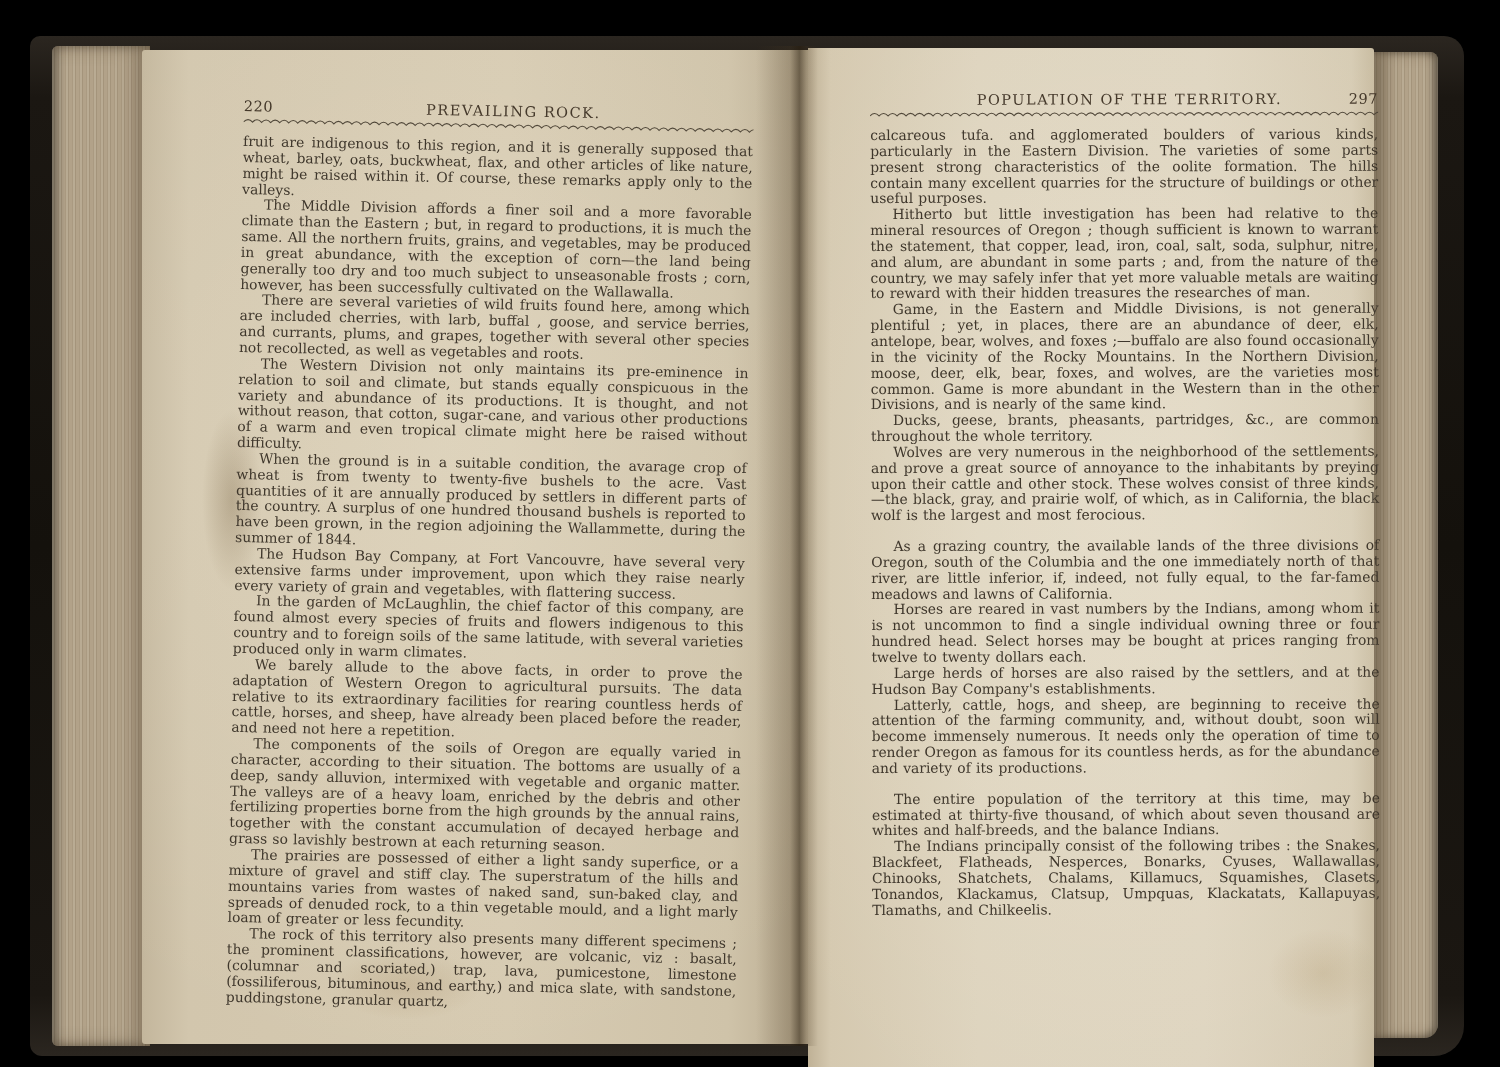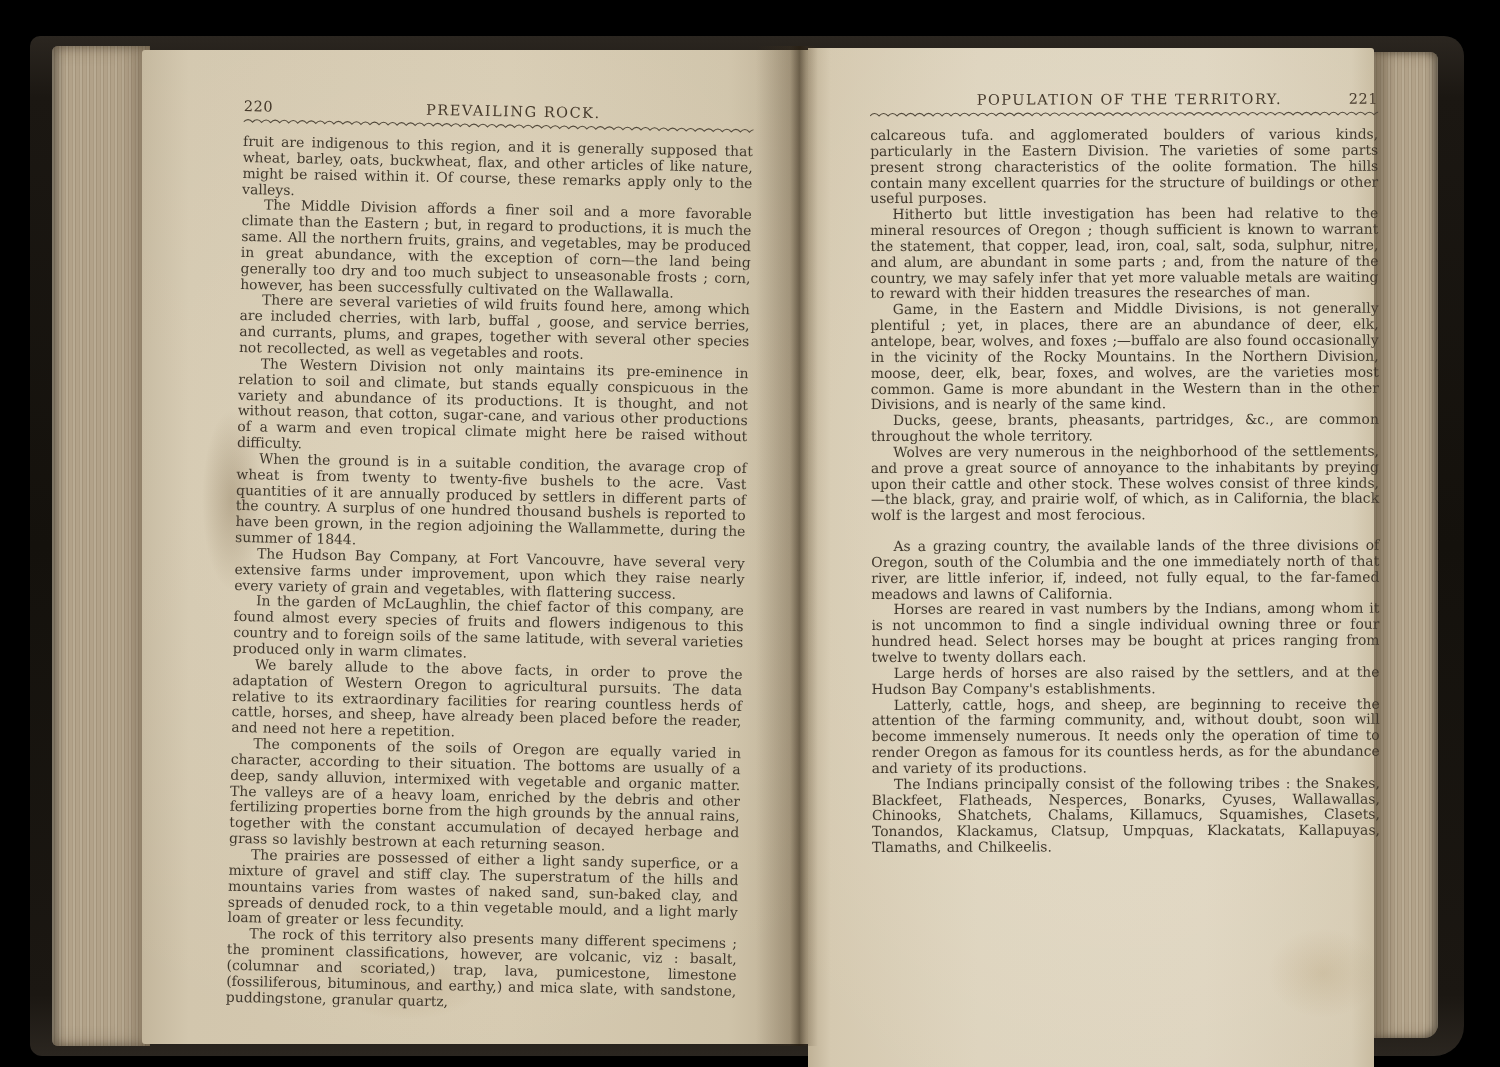--- a/index.html
+++ b/index.html
@@ -134,7 +134,7 @@
     <div class="textblock tb-right">
       <div class="runhead rh-right">
         <span class="title">POPULATION OF THE TERRITORY.</span>
-        <span class="pagenum">221</span>
+        <span class="pagenum">297</span>
       </div>
       <svg class="wave" viewBox="0 0 508 9" preserveAspectRatio="none">
           <path d="M0,6 q4.5,-5 9,0 q4.5,-5 9,0 q4.5,-5 9,0 q4.5,-5 9,0 q4.5,-5 9,0 q4.5,-5 9,0 q4.5,-5 9,0 q4.5,-5 9,0 q4.5,-5 9,0 q4.5,-5 9,0 q4.5,-5 9,0 q4.5,-5 9,0 q4.5,-5 9,0 q4.5,-5 9,0 q4.5,-5 9,0 q4.5,-5 9,0 q4.5,-5 9,0 q4.5,-5 9,0 q4.5,-5 9,0 q4.5,-5 9,0 q4.5,-5 9,0 q4.5,-5 9,0 q4.5,-5 9,0 q4.5,-5 9,0 q4.5,-5 9,0 q4.5,-5 9,0 q4.5,-5 9,0 q4.5,-5 9,0 q4.5,-5 9,0 q4.5,-5 9,0 q4.5,-5 9,0 q4.5,-5 9,0 q4.5,-5 9,0 q4.5,-5 9,0 q4.5,-5 9,0 q4.5,-5 9,0 q4.5,-5 9,0 q4.5,-5 9,0 q4.5,-5 9,0 q4.5,-5 9,0 q4.5,-5 9,0 q4.5,-5 9,0 q4.5,-5 9,0 q4.5,-5 9,0 q4.5,-5 9,0 q4.5,-5 9,0 q4.5,-5 9,0 q4.5,-5 9,0 q4.5,-5 9,0 q4.5,-5 9,0 q4.5,-5 9,0 q4.5,-5 9,0 q4.5,-5 9,0 q4.5,-5 9,0 q4.5,-5 9,0 q4.5,-5 9,0 q4.5,-5 9,0"></path>

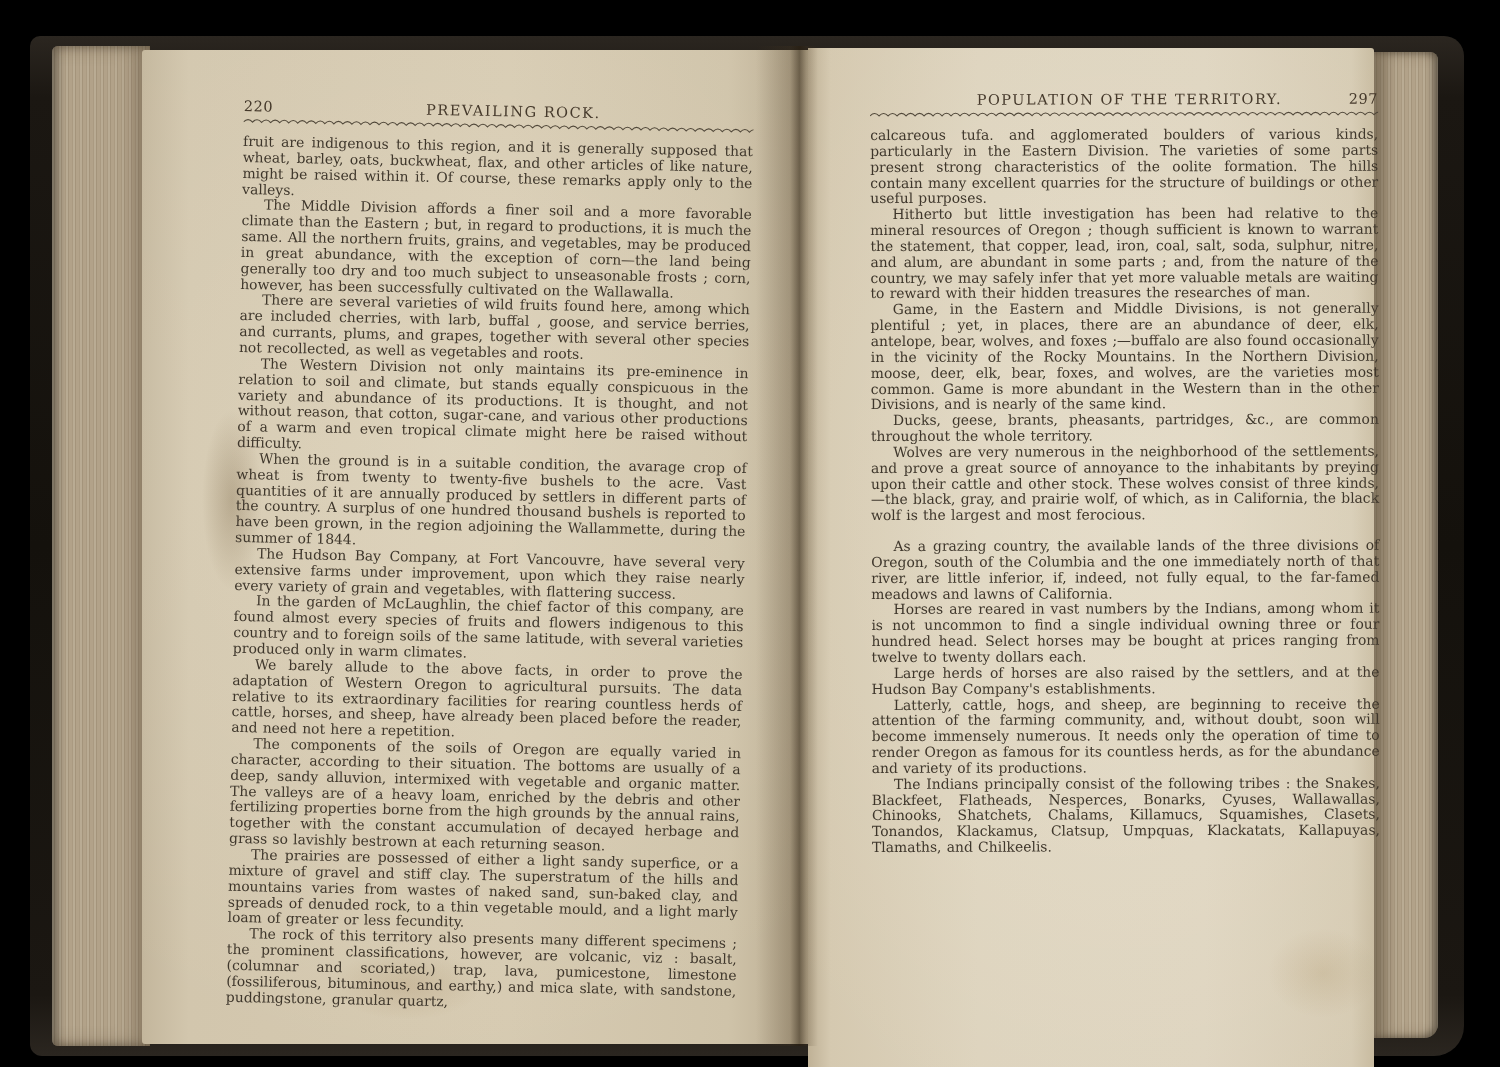--- a/index.html
+++ b/index.html
@@ -149,6 +149,7 @@
         <p class="ind">Horses are reared in vast numbers by the Indians, among whom it is not uncommon to find a single individual owning three or four hundred head. Select horses may be bought at prices ranging from twelve to twenty dollars each.</p>
         <p class="ind">Large herds of horses are also raised by the settlers, and at the Hudson Bay Company's establishments.</p>
         <p class="ind">Latterly, cattle, hogs, and sheep, are beginning to receive the attention of the farming community, and, without doubt, soon will become immensely numerous.  It needs only the operation of time to render Oregon as famous for its countless herds, as for the abundance and variety of its productions.</p>
+        <p class="ind gap">The entire population of the territory at this time, may be estimated at thirty-five thousand, of which about seven thousand are whites and half-breeds, and the balance Indians.</p>
         <p class="ind">The Indians principally consist of the following tribes : the Snakes, Blackfeet, Flatheads, Nesperces, Bonarks, Cyuses, Wallawallas, Chinooks, Shatchets, Chalams, Killamucs, Squamishes, Clasets, Tonandos, Klackamus, Clatsup, Umpquas, Klackatats, Kallapuyas, Tlamaths, and Chilkeelis.</p>
       </div>
     </div>

